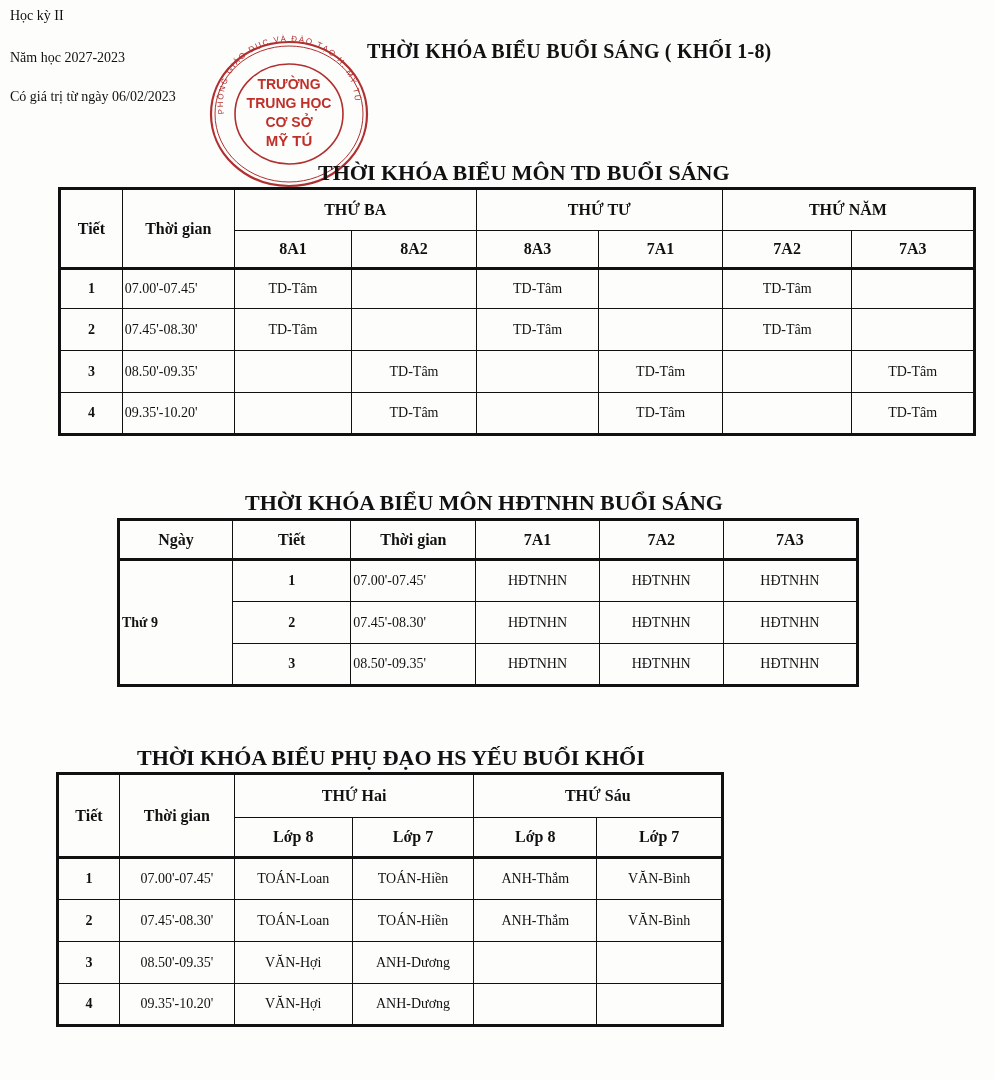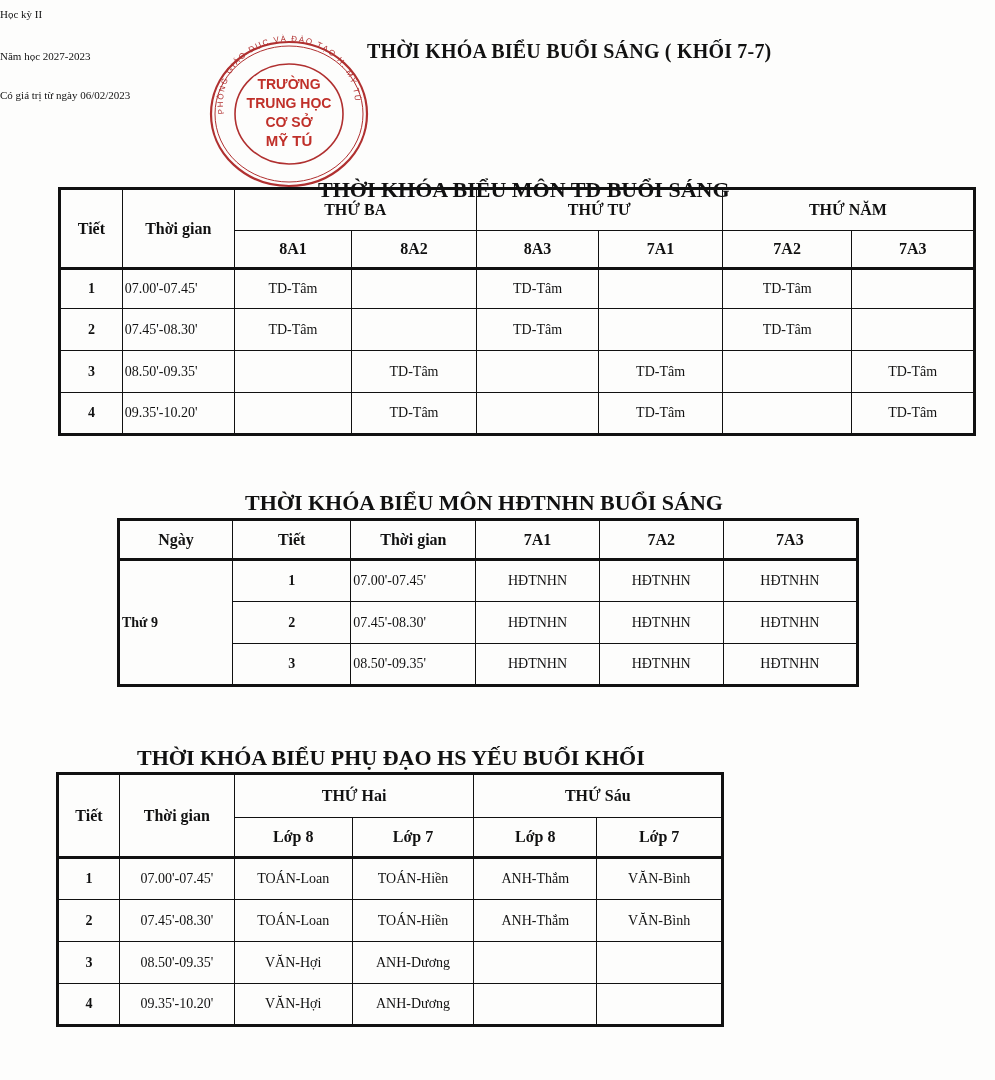--- a/index.html
+++ b/index.html
@@ -7,7 +7,7 @@
     width: 995px; height: 1080px; background: #fdfdfc; position: relative; overflow: hidden;
     font-family: "Liberation Serif", "DejaVu Serif", serif; color: #111;
   }
-  .meta { position: absolute; left: 0; font-size: 11px; }
+  .meta { position: absolute; left: 10px; font-size: 14px; }
   .meta1 { top: 8px; } .meta2 { top: 50px; } .meta3 { top: 89px; }
   .main-title { position: absolute; left: 367px; top: 40px; font-size: 20px; font-weight: bold; letter-spacing: 0.2px; }
   .stamp { position: absolute; left: 204px; top: 34px; width: 170px; height: 156px; }

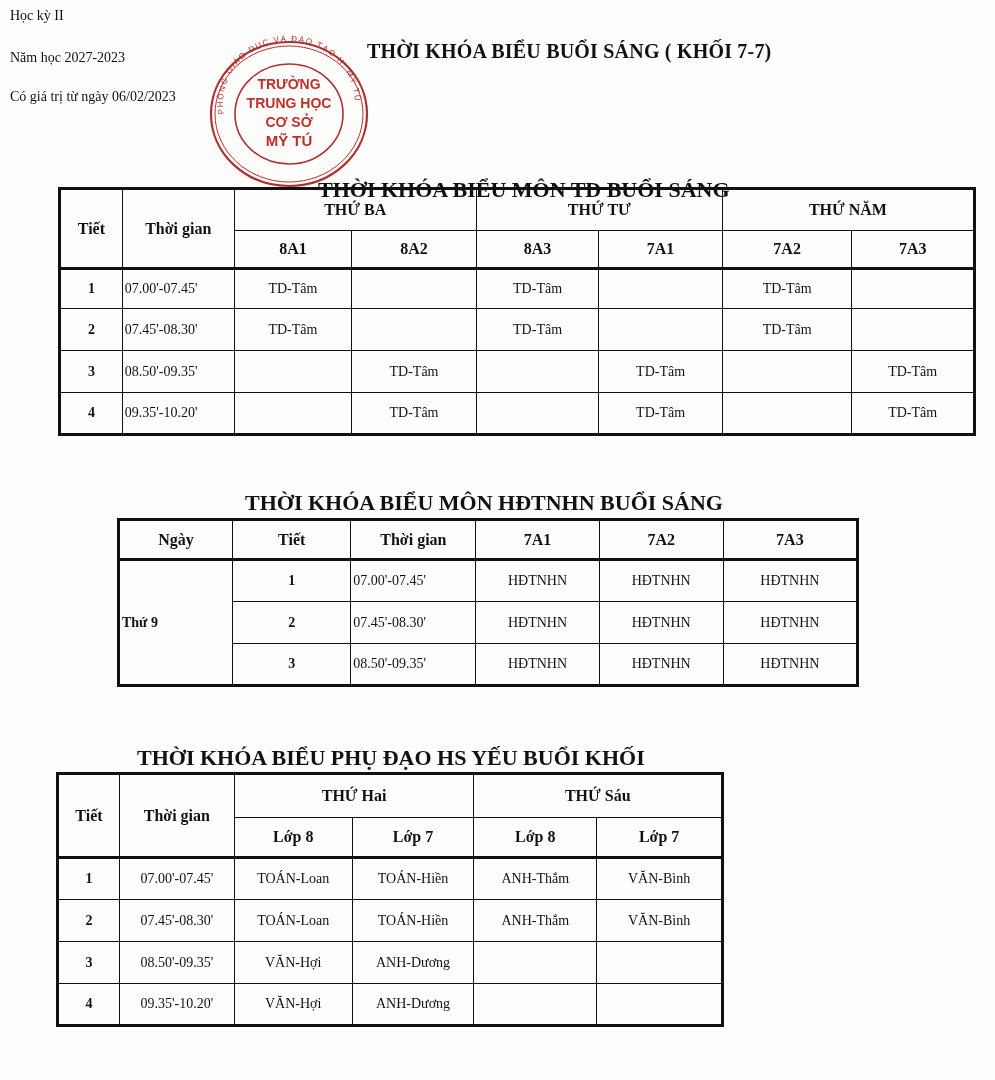--- a/index.html
+++ b/index.html
@@ -25,7 +25,7 @@
 <div class="meta meta1">Học kỳ II</div>
 <div class="meta meta2">Năm học 2027-2023</div>
 <div class="meta meta3">Có giá trị từ ngày 06/02/2023</div>
-<div class="main-title">THỜI KHÓA BIỂU BUỔI SÁNG ( KHỐI 7-7)</div>
+<div class="main-title">THỜI KHÓA BIỂU BUỔI SÁNG ( KHỐI 1-8)</div>
 
 <svg class="stamp" viewBox="0 0 170 156">
   <defs>

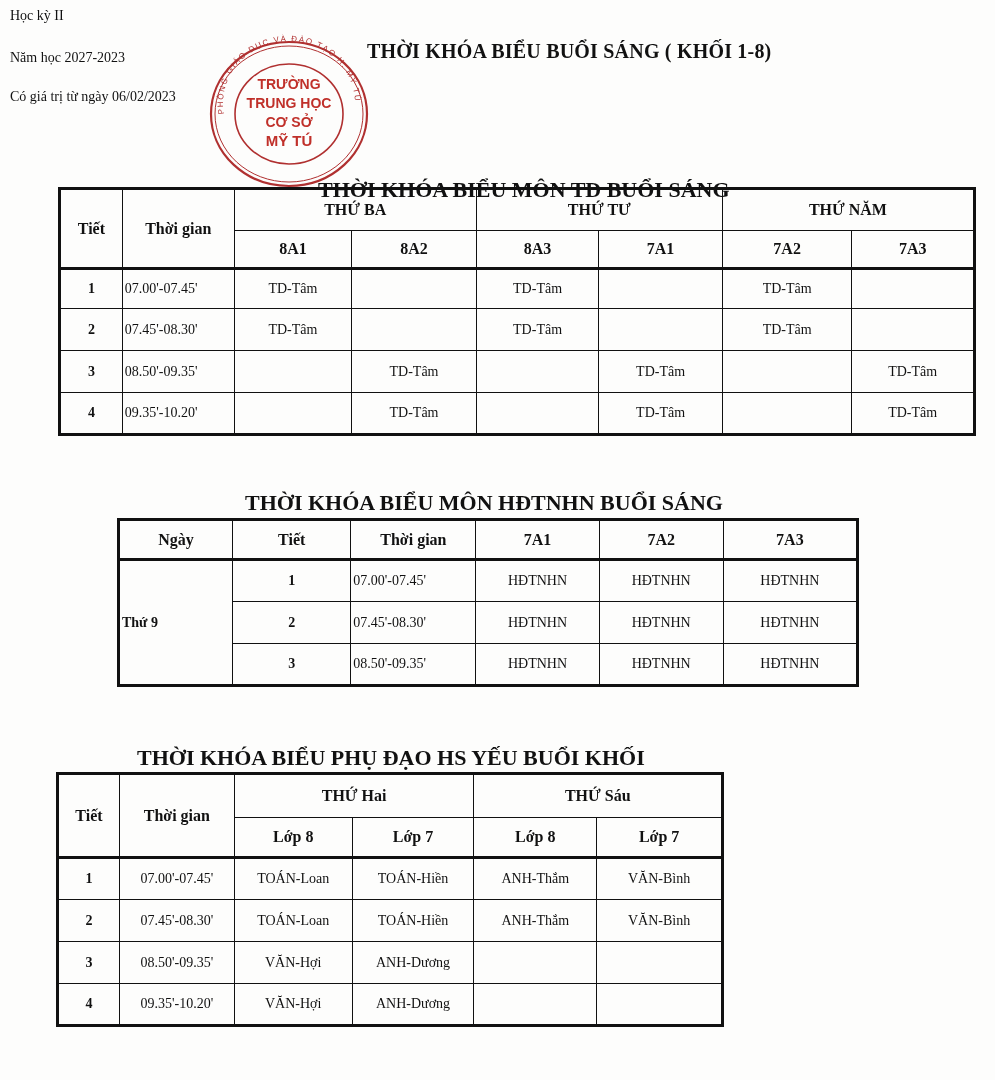--- a/index.html
+++ b/index.html
@@ -43,7 +43,7 @@
   <text x="85" y="112" text-anchor="middle" font-family="Liberation Sans, sans-serif" font-weight="bold" font-size="15" fill="#c0302a">MỸ TÚ</text>
 </svg>
 
-<div class="sec-title" style="left:318px; top:177px;">THỜI KHÓA BIỂU MÔN TD BUỔI SÁNG</div>
+<div class="sec-title" style="left:318px; top:160px;">THỜI KHÓA BIỂU MÔN TD BUỔI SÁNG</div>
 <table style="left:58px; top:187px; width:918px;">
   <colgroup>
     <col style="width:63px">

